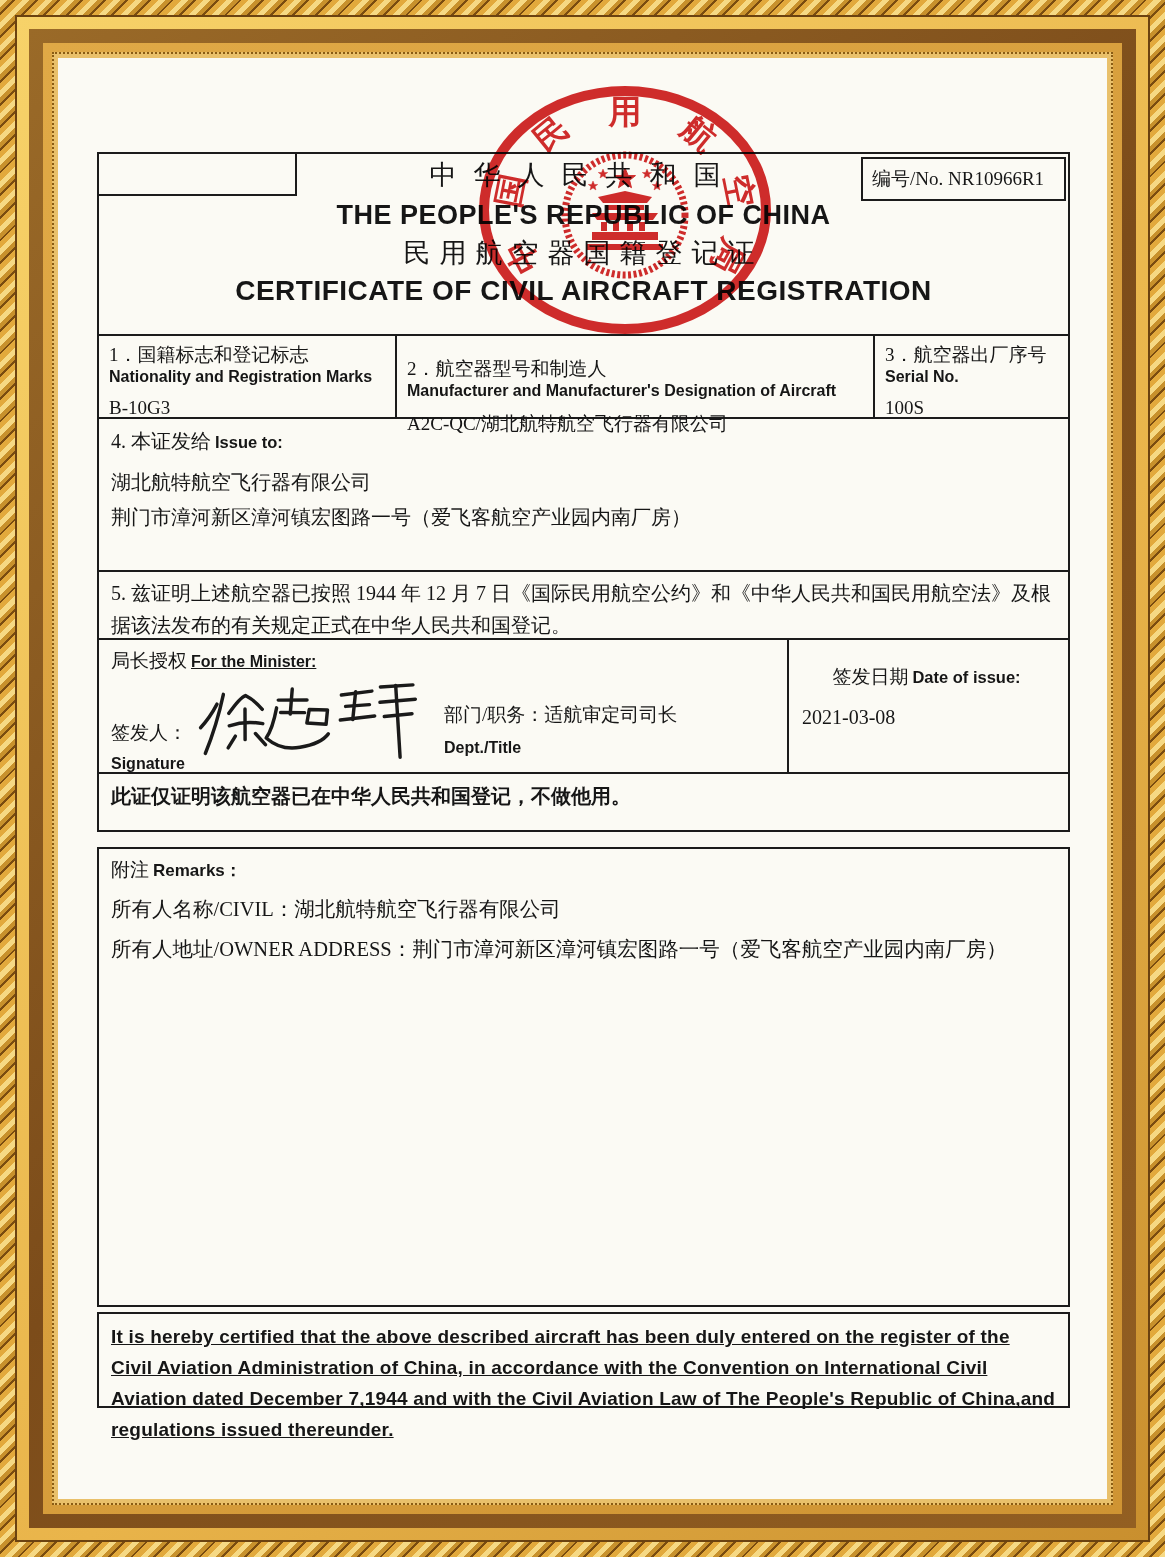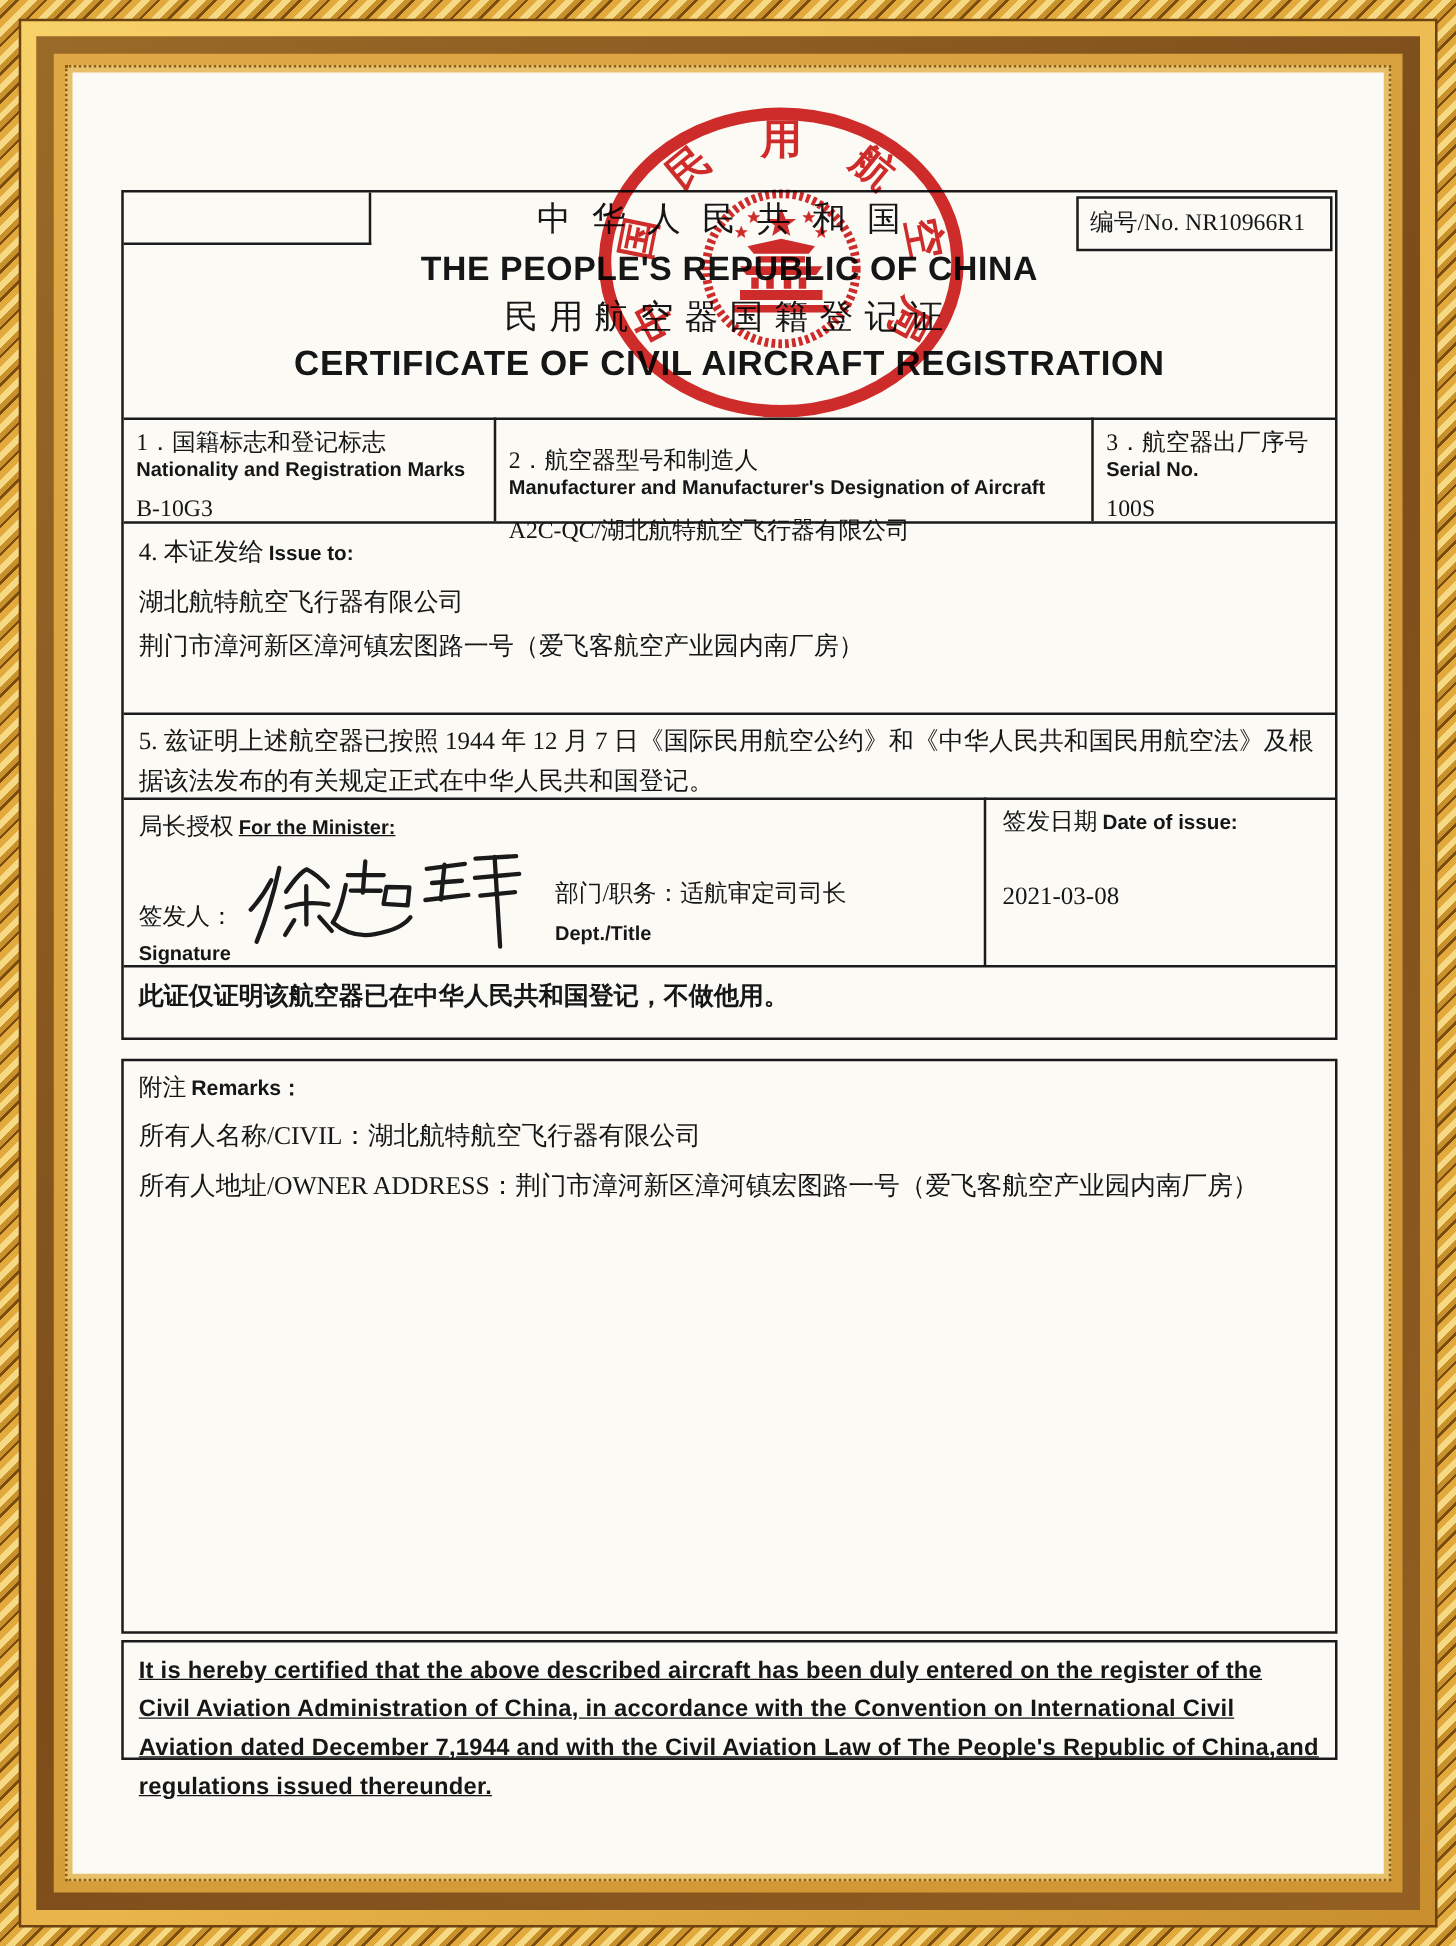--- a/index.html
+++ b/index.html
@@ -158,7 +158,7 @@
       </div>
 
       <div class="abs" style="left:690px;top:486px;width:275px;height:132px;">
-        <div style="padding:4px 13px;">
+        <div style="padding:24px 13px;text-align:center;">
           <span class="cn" style="font-size:19px;">签发日期</span>
           <span class="en" style="font-size:16.5px;">Date of issue:</span>
         </div>

